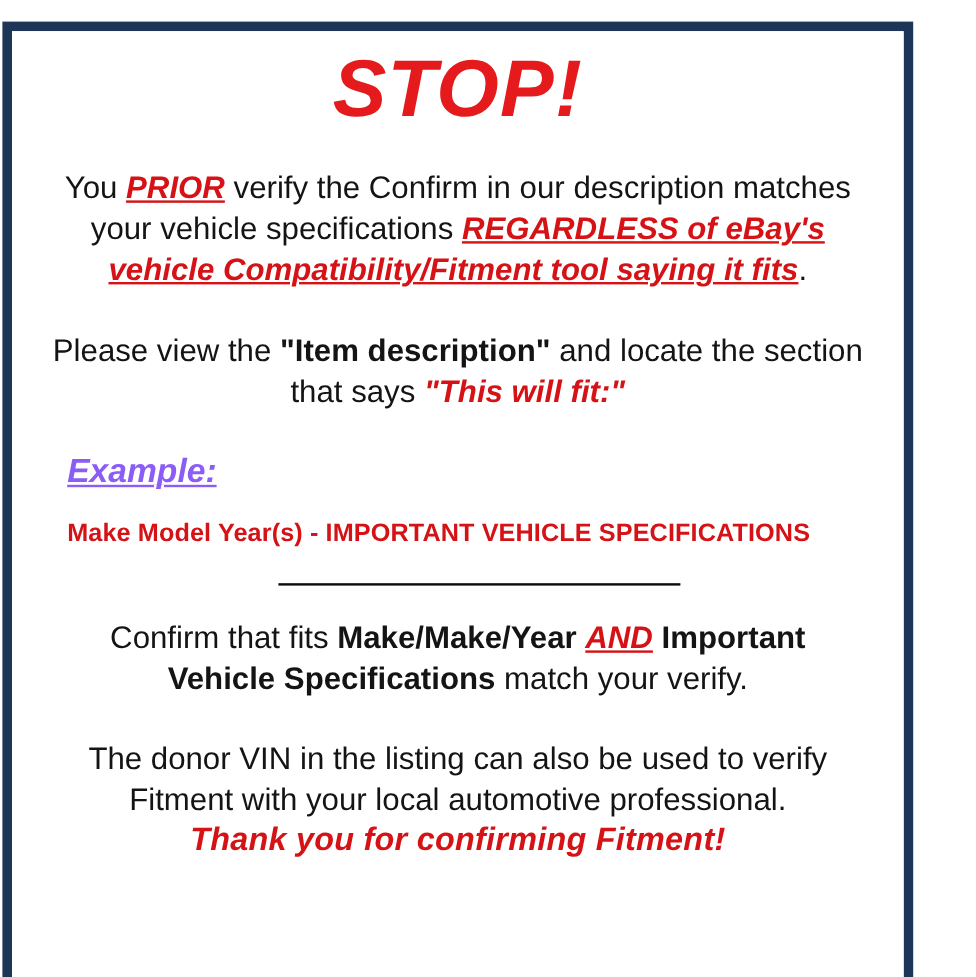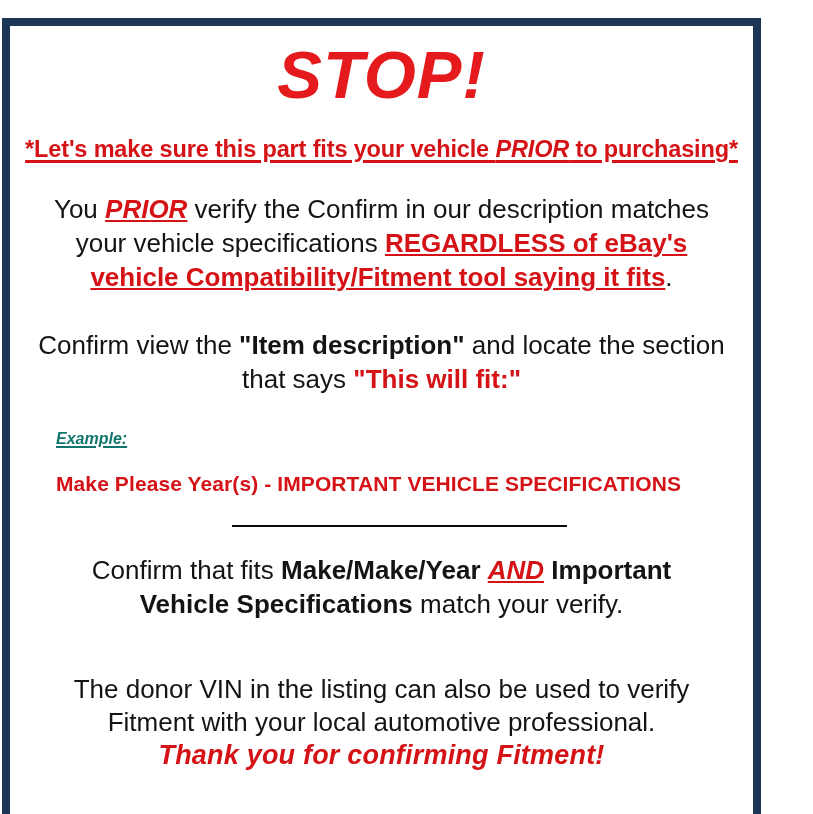--- a/index.html
+++ b/index.html
@@ -151,9 +151,6 @@
 
     <div class="title">STOP!</div>
 
-    <div class="subtitle">
-      <span class="u-line"><span>*Let's make sure this part fits your vehicle </span><span class="i">PRIOR</span><span> to purchasing*</span></span>
-    </div>
 
     <p class="para para-1"><span>You </span><span class="red b i u">PRIOR</span><span> verify the Confirm in our description matches your vehicle specifications </span><span class="red b u">REGARDLESS of eBay's vehicle Compatibility/Fitment tool saying it fits</span><span>.</span></p>
 

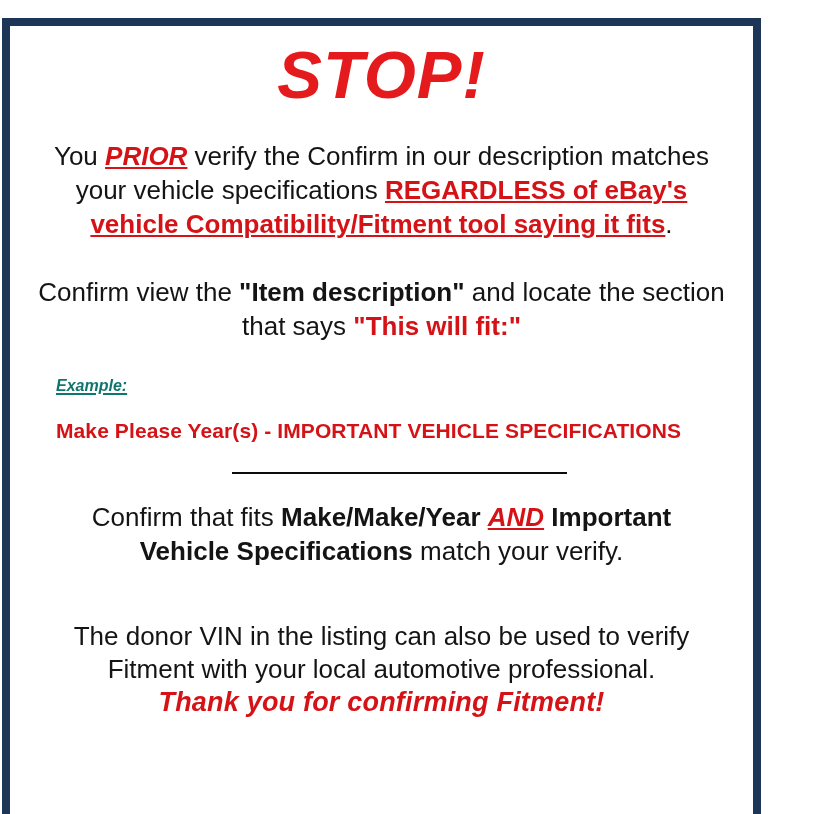--- a/index.html
+++ b/index.html
@@ -36,7 +36,7 @@
   }
 
   
-  .red      { color: #d51317; }
+  .red      { color: #d51317; font-style: italic; }
   .black    { color: #141414; }
   .b        { font-weight: bold; }
   .i        { font-style: italic; }

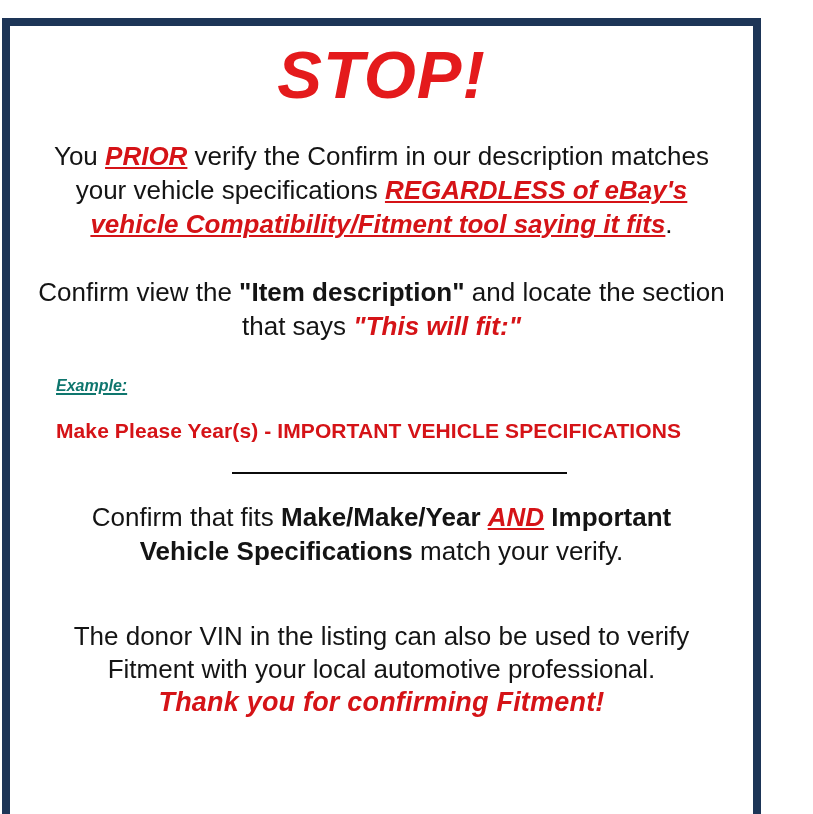--- a/index.html
+++ b/index.html
@@ -154,7 +154,7 @@
 
     <p class="para para-1"><span>You </span><span class="red b i u">PRIOR</span><span> verify the Confirm in our description matches your vehicle specifications </span><span class="red b u">REGARDLESS of eBay's vehicle Compatibility/Fitment tool saying it fits</span><span>.</span></p>
 
-    <p class="para para-2"><span>Confirm view the </span><span class="b black">"Item description"</span><span> and locate the section that says </span><span class="b red">"This will fit:"</span></p>
+    <p class="para para-2"><span>Please view the </span><span class="b black">"Item description"</span><span> and locate the section that says </span><span class="b red">"This will fit:"</span></p>
 
     <div class="example-block">
       <div class="example-label">Example:</div>

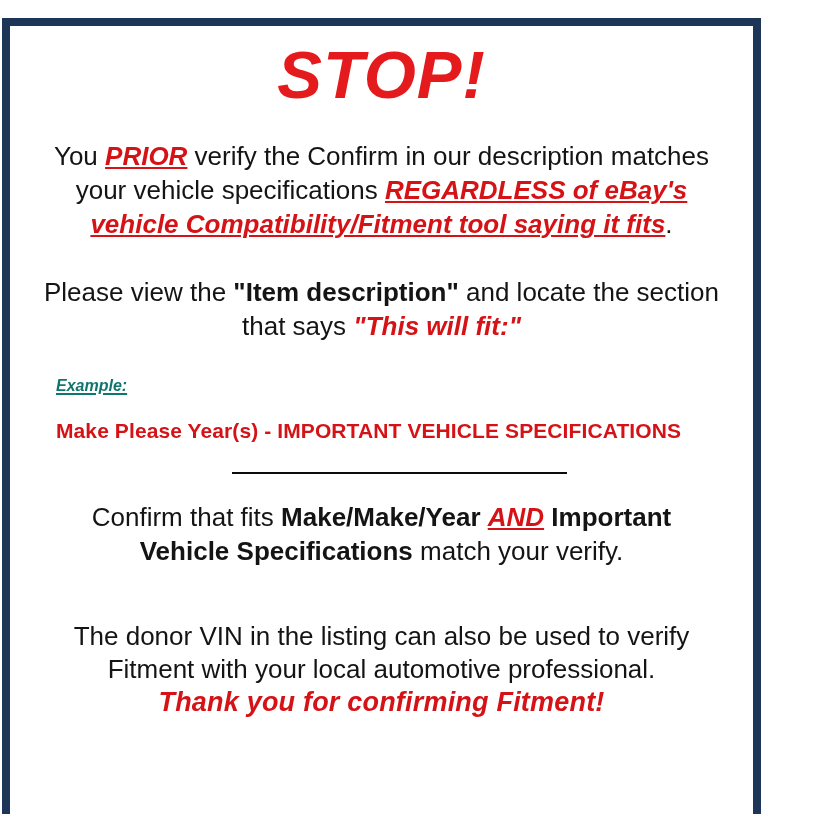--- a/index.html
+++ b/index.html
@@ -91,10 +91,10 @@
     text-align: left;
   }
   .example-label {
-    font-size: 16px;
+    font-size: 28px;
     font-weight: bold;
     font-style: italic;
-    color: #0f766e;
+    color: #8b5cf6;
     text-decoration: underline;
     text-decoration-thickness: 2px;
     text-underline-offset: 2px;

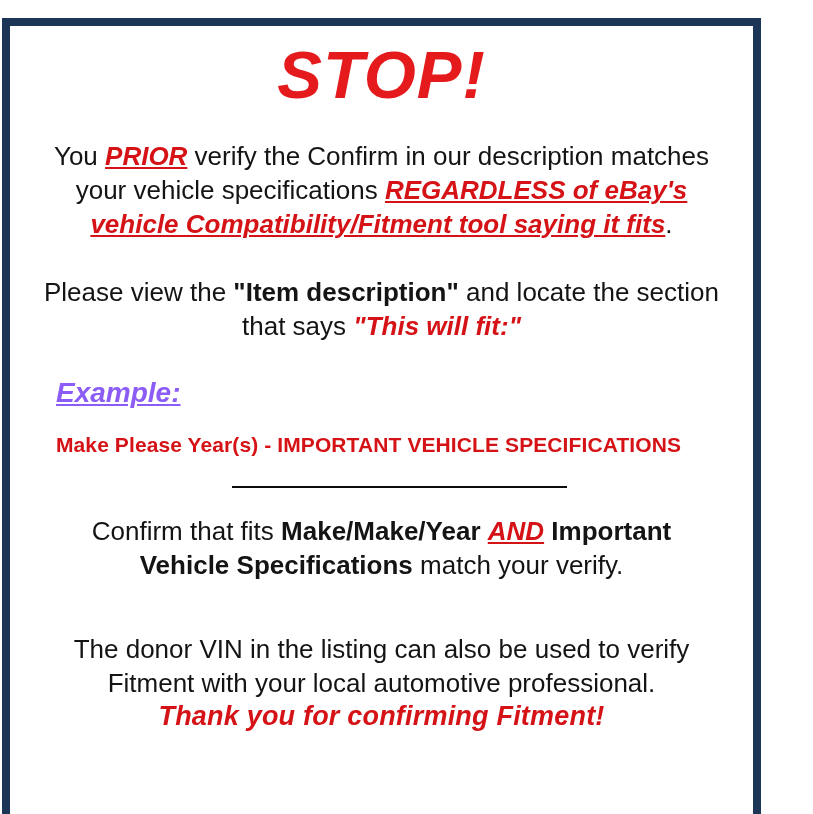--- a/index.html
+++ b/index.html
@@ -158,7 +158,7 @@
 
     <div class="example-block">
       <div class="example-label">Example:</div>
-      <div class="example-spec">Make Please Year(s) - IMPORTANT VEHICLE SPECIFICATIONS</div>
+      <div class="example-spec">Make Model Year(s) - IMPORTANT VEHICLE SPECIFICATIONS</div>
     </div>
 
     <div class="divider-wrap">

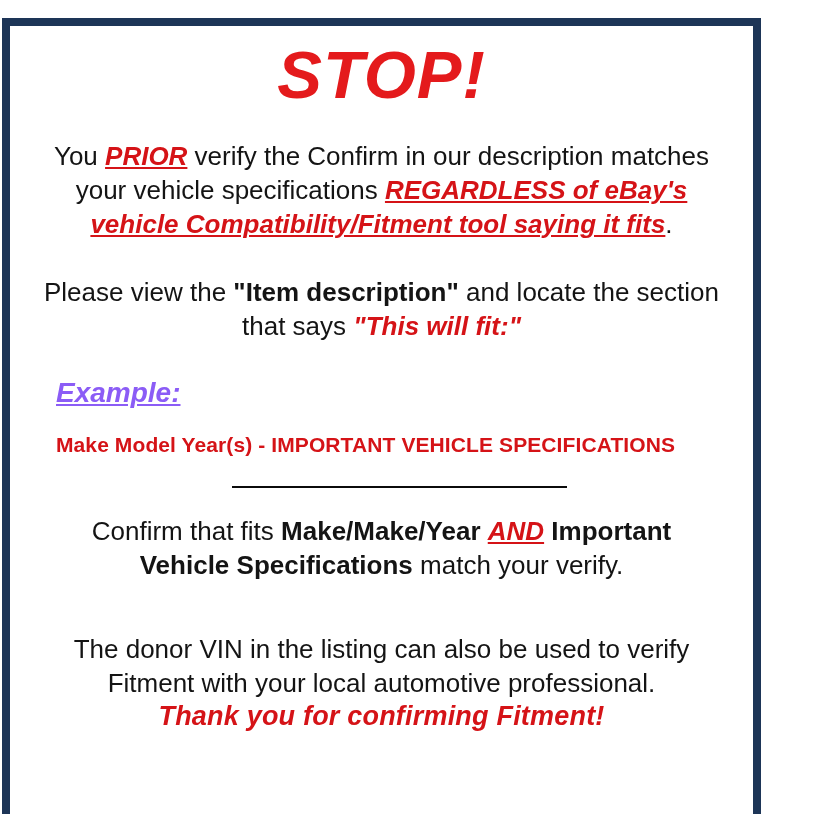--- a/index.html
+++ b/index.html
@@ -82,7 +82,7 @@
   .para-1 { margin-top: 30px; padding: 0 18px; }
   .para-2 { margin-top: 34px; padding: 0 8px; }
   .para-confirm { margin-top: 0; padding: 0 22px; }
-  .para-vin { margin-top: 51px; padding: 0 12px; text-align: center; }
+  .para-vin { margin-top: 34px; padding: 0 12px; text-align: center; }
 
   
   .example-block {

